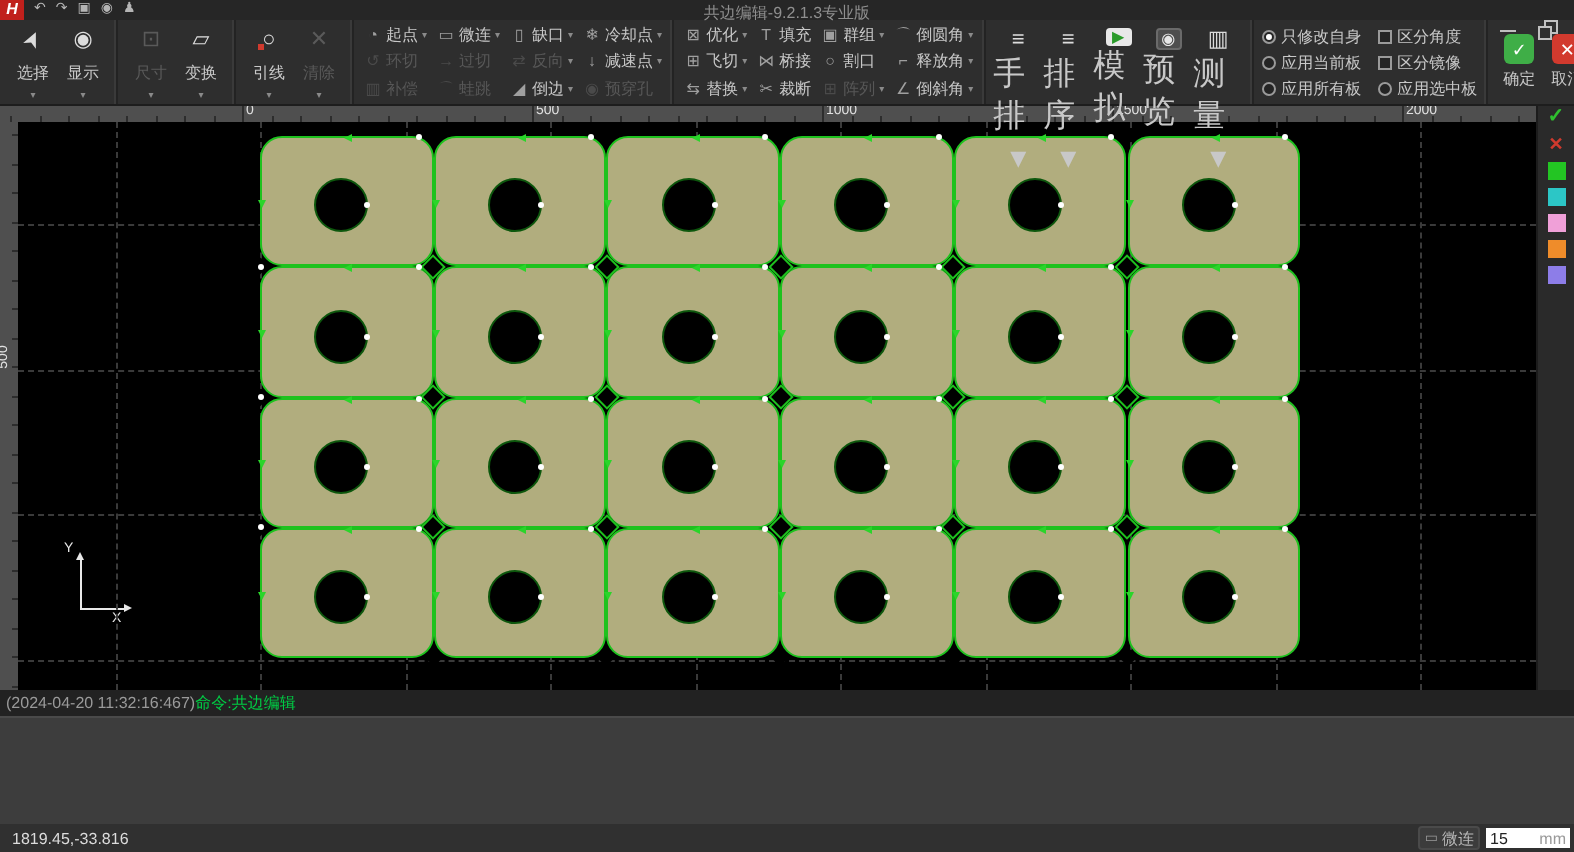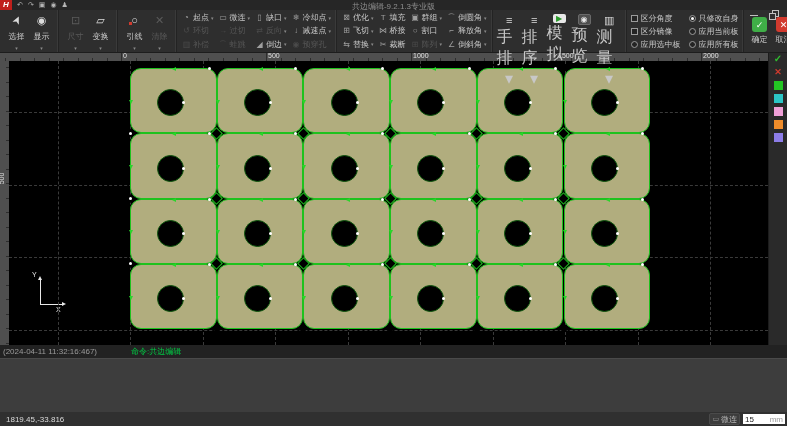--- a/index.html
+++ b/index.html
@@ -300,6 +300,20 @@
     <div class="tgroup optcols">
       <div class="optcol">
         <div class="optrow">
+          <div class="ctrl radio checked"></div>
+          <div>只修改自身</div>
+        </div>
+        <div class="optrow">
+          <div class="ctrl radio"></div>
+          <div>应用当前板</div>
+        </div>
+        <div class="optrow">
+          <div class="ctrl radio"></div>
+          <div>应用所有板</div>
+        </div>
+      </div>
+      <div class="optcol">
+        <div class="optrow">
           <div class="ctrl check"></div>
           <div>区分角度</div>
         </div>
@@ -310,20 +324,6 @@
         <div class="optrow">
           <div class="ctrl radio"></div>
           <div>应用选中板</div>
-        </div>
-      </div>
-      <div class="optcol">
-        <div class="optrow">
-          <div class="ctrl radio checked"></div>
-          <div>只修改自身</div>
-        </div>
-        <div class="optrow">
-          <div class="ctrl radio"></div>
-          <div>应用当前板</div>
-        </div>
-        <div class="optrow">
-          <div class="ctrl radio"></div>
-          <div>应用所有板</div>
         </div>
       </div>
     </div>

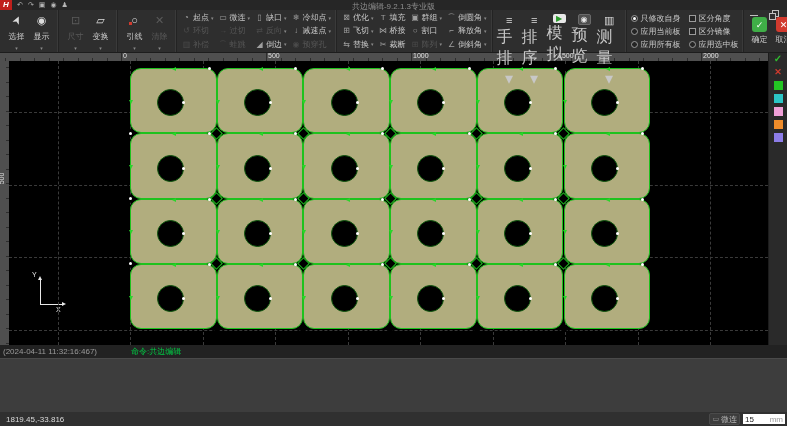--- a/index.html
+++ b/index.html
@@ -661,7 +661,7 @@
   </div>
 
 <div id="msgline">
-  <span id="msg-time">(2024-04-11 11:32:16:467)</span>
+  <span id="msg-time">(2024-04-20 11:32:16:467)</span>
   <span id="msg-cmd">命令:共边编辑</span>
 </div>
 

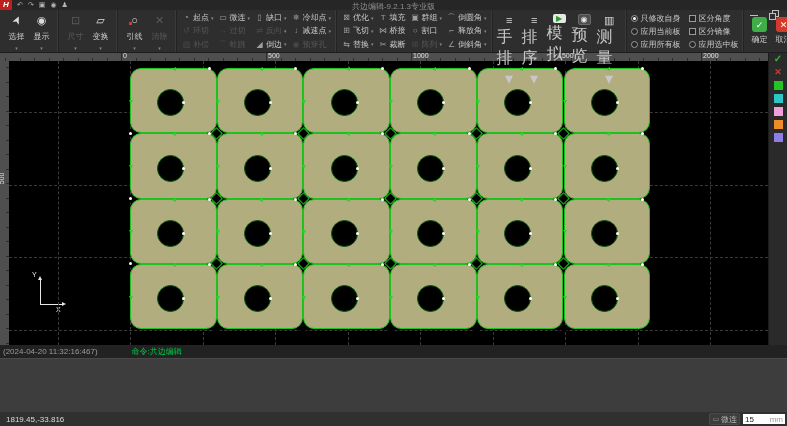--- a/index.html
+++ b/index.html
@@ -86,7 +86,7 @@
   #msgline{position:absolute;left:0;top:345px;right:0;height:13px;background:#222;font-size:8px;
            display:flex;align-items:center;padding-left:3px;}
   #msg-time{color:#9a9a9a;}
-  #msg-cmd{color:#00cc44;padding-left:34px;}
+  #msg-cmd{color:#00cc44;}
   #logpanel{position:absolute;left:0;top:358px;right:0;height:54px;background:#3d3d3d;border-top:1px solid #4a4a4a;}
   #bottombar{position:absolute;left:0;top:412px;right:0;height:14px;background:#303030;display:flex;align-items:center;font-size:8px;}
   #coords{color:#dcdcdc;padding-left:6px;}

